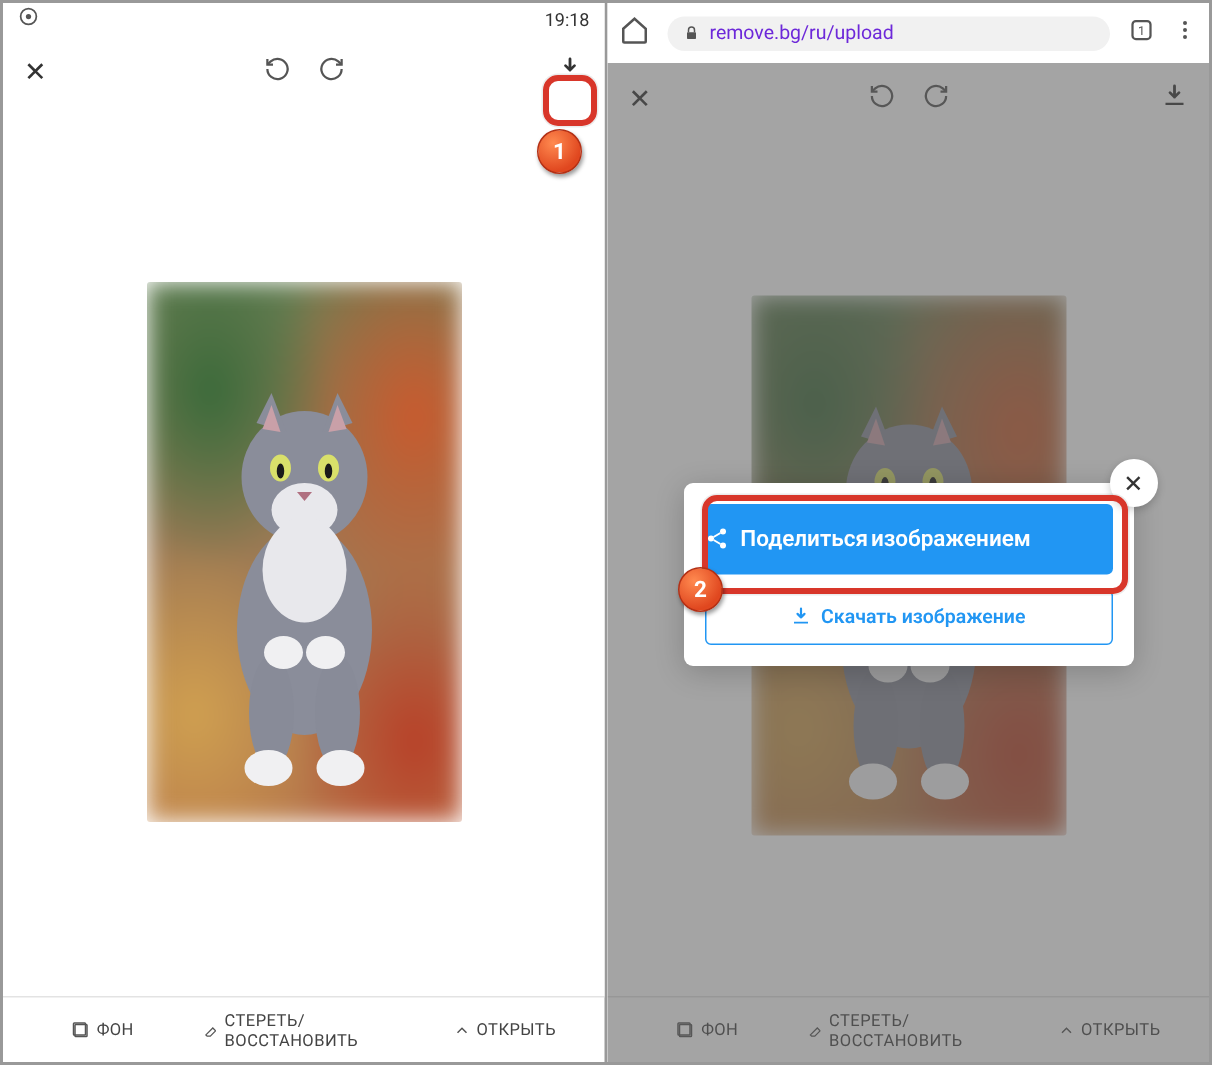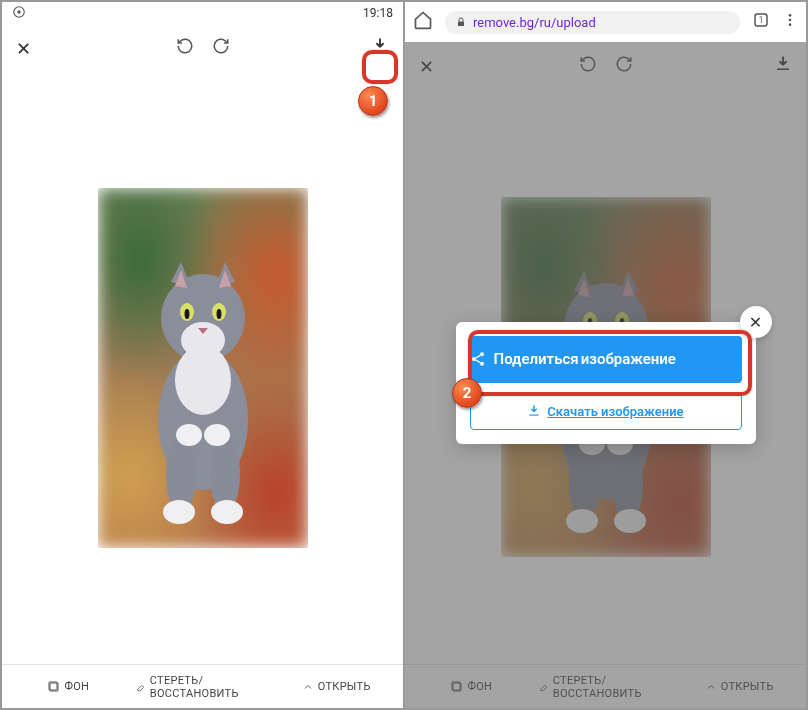--- a/index.html
+++ b/index.html
@@ -247,7 +247,7 @@
             </svg>
           <span>Поделиться</span>
         </div>
-        <span>изображение</span>
+        <span>изображением</span>
       </div>
       <div class="btn-download">
         <svg width="14" height="14" viewBox="0 0 24 24" fill="#2196f3">

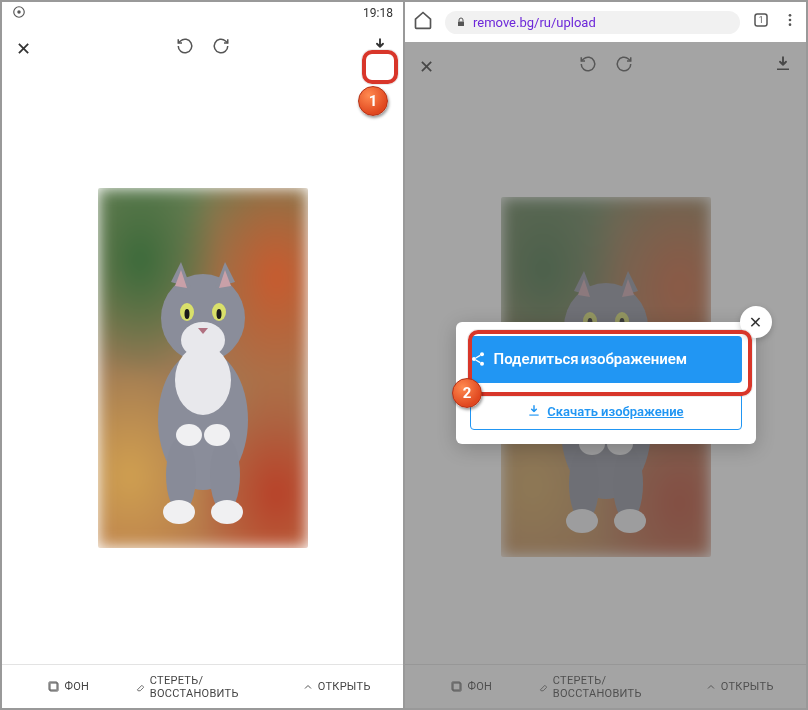--- a/index.html
+++ b/index.html
@@ -39,7 +39,7 @@
   .popup-close { position: absolute; top: -16px; right: -16px; width: 32px; height: 32px; border-radius: 50%; background: #fff; display: flex; align-items: center; justify-content: center; font-size: 16px; color: #333; box-shadow: 0 2px 6px rgba(0,0,0,.2); }
   .btn-share { background: #2196f3; color: #fff; border-radius: 4px; padding: 14px 0; text-align: center; font-size: 15px; font-weight: 600; display: flex; flex-direction: row; align-items: center; gap: 2px; line-height: 1.25; }
   .btn-share .row1 { display: flex; align-items: center; gap: 8px; }
-  .btn-download { margin-top: 10px; border: 1.5px solid #2196f3; color: #2196f3; border-radius: 4px; padding: 10px 0; text-align: center; font-size: 13px; font-weight: 600; display: flex; align-items: center; justify-content: center; gap: 6px; text-decoration: underline; }
+  .btn-download { margin-top: 10px; border: 1.5px solid #2196f3; color: #2196f3; border-radius: 4px; padding: 10px 0; text-align: center; font-size: 13px; font-weight: 600; display: flex; align-items: center; justify-content: center; gap: 6px; }
   .callout { position: absolute; border: 4px solid #d8362a; border-radius: 10px; z-index: 20; box-shadow: 0 0 0 1px rgba(0,0,0,.08); }
   .callout-1 { left: 362px; top: 50px; width: 36px; height: 34px; }
   .callout-2 { left: 468px; top: 330px; width: 284px; height: 66px; }

